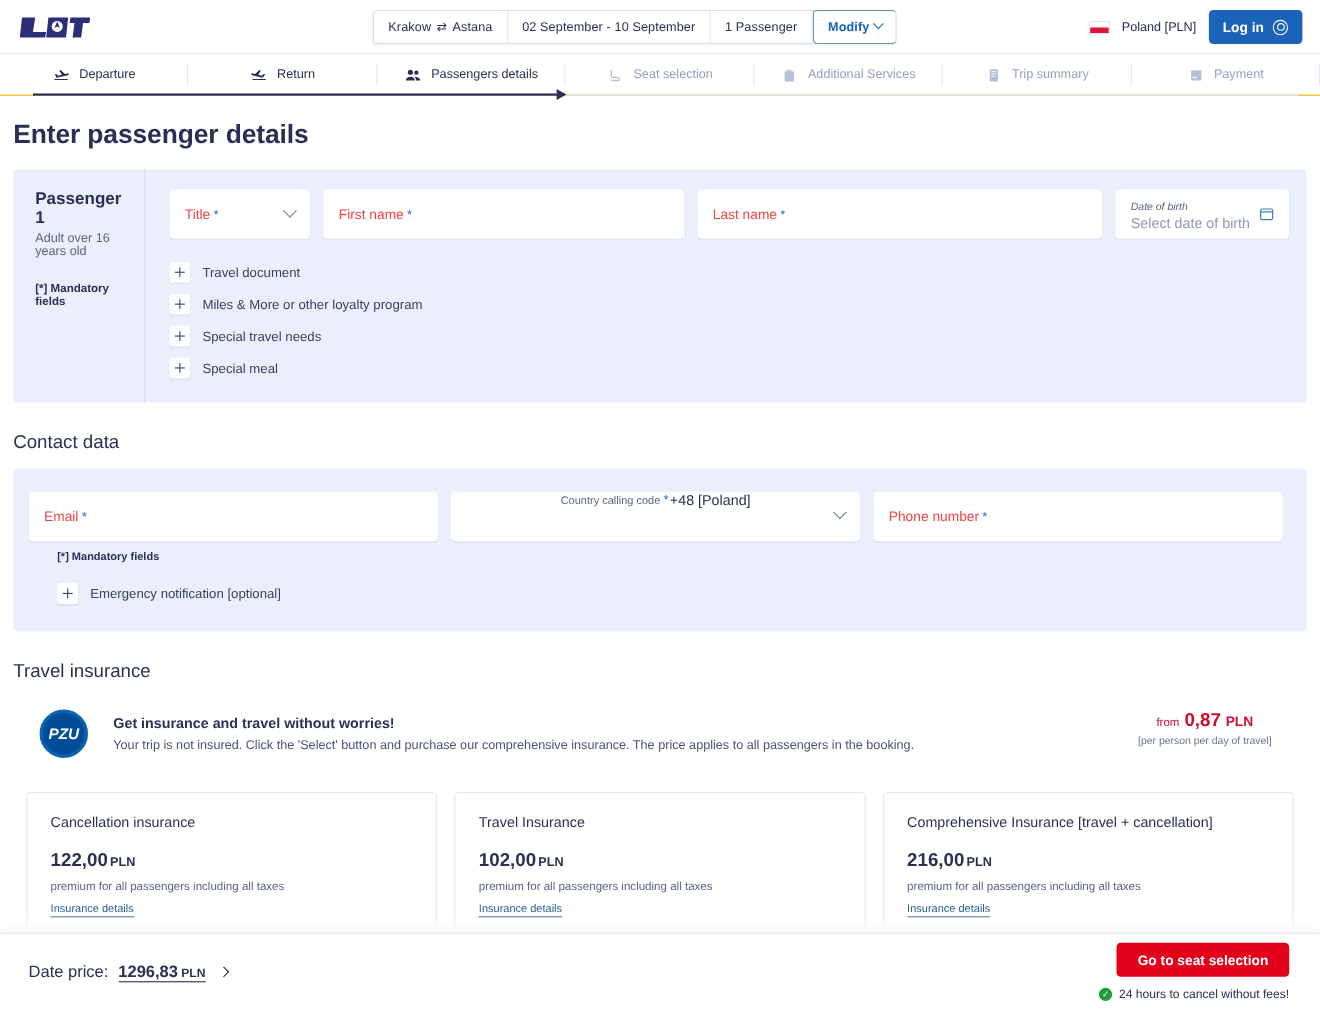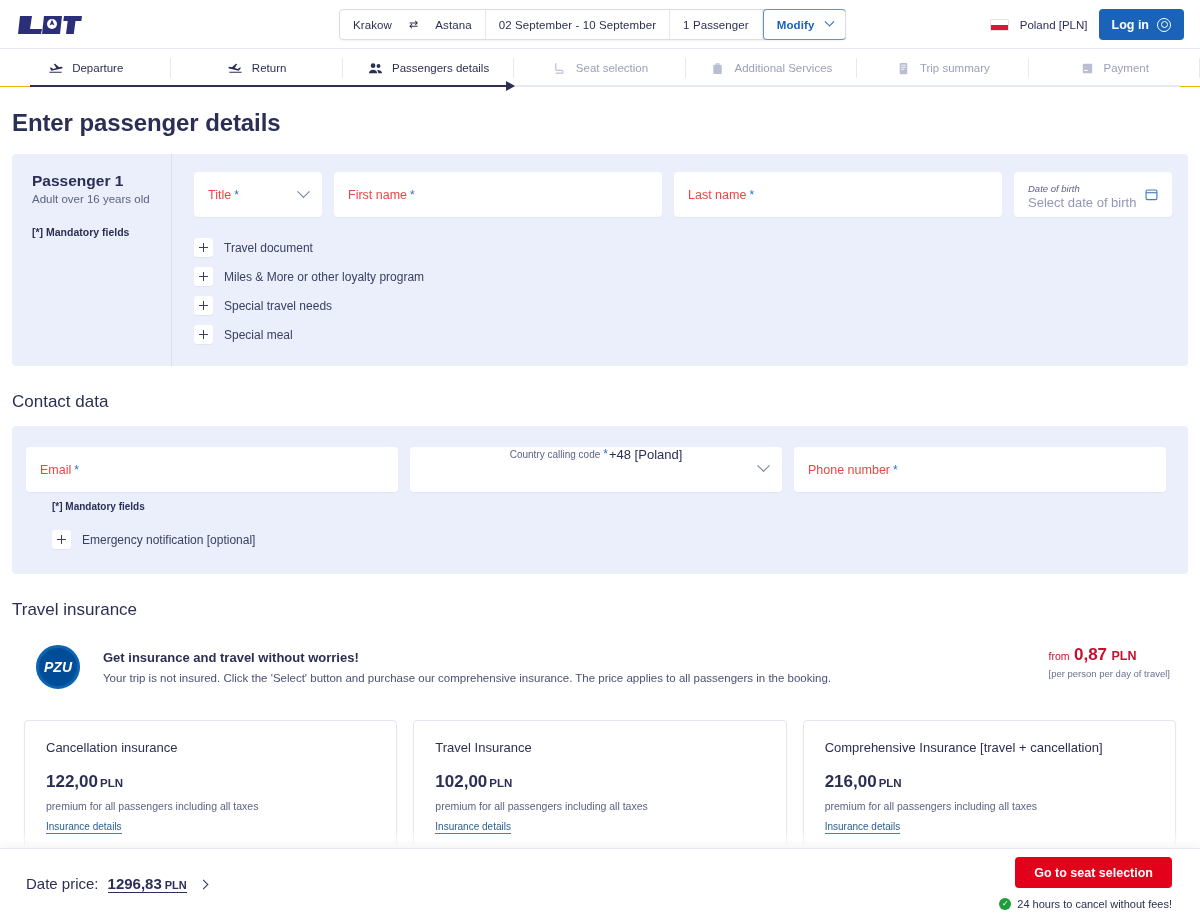--- a/index.html
+++ b/index.html
@@ -45,7 +45,6 @@
     border-right: 1px solid #e4e7f2;
     white-space: nowrap;
     letter-spacing: .1px;
-    gap: 12px;
   }
   .searchbar .seg:last-child { border-right: none; }
   .swap { margin: 0 5px; font-size: 11px; color: #2b2f54; }

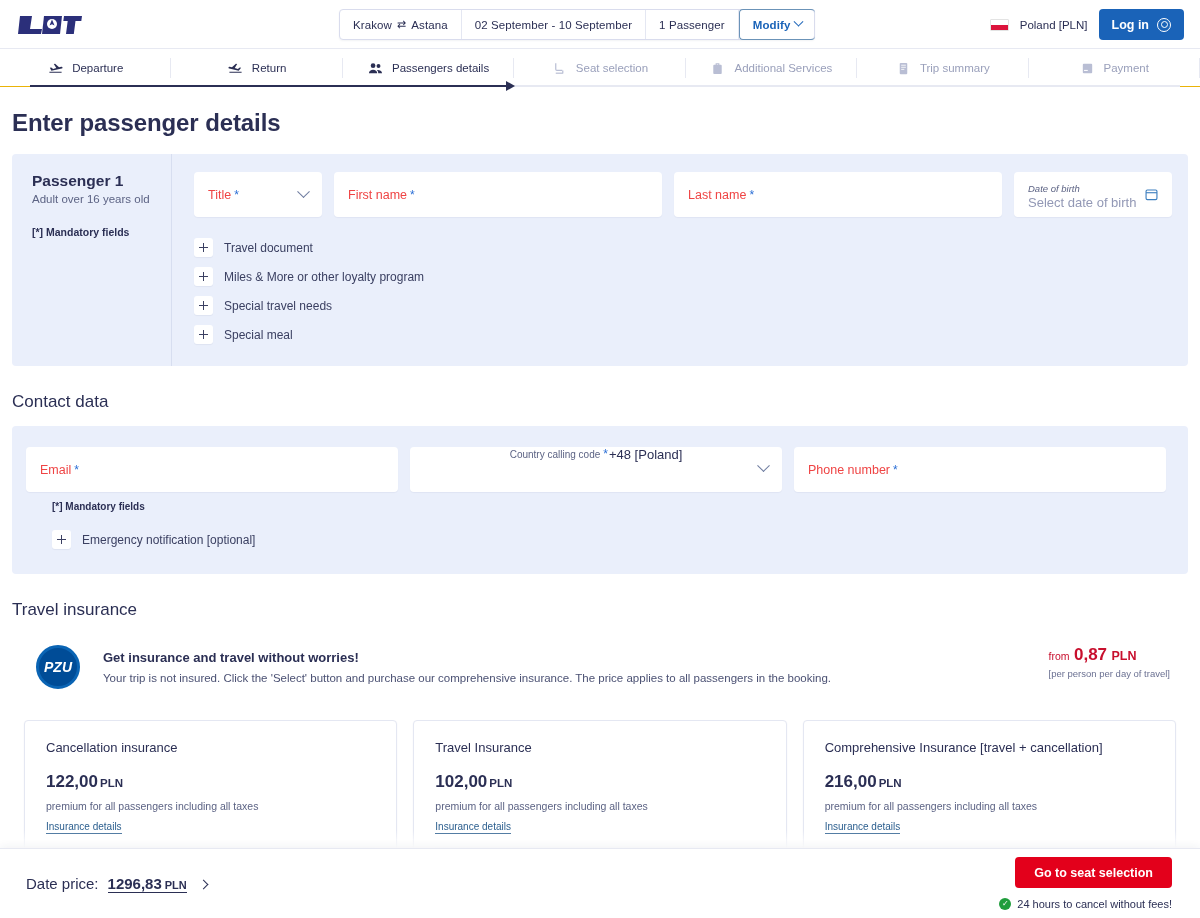--- a/index.html
+++ b/index.html
@@ -156,7 +156,7 @@
   .ast { color: #2b6fd6; font-size: 12px; margin-left: 3px; }
   .f-title { width: 128px; justify-content: space-between; }
   .f-first { width: 328px; }
-  .f-last  { width: 328px; }
+  .f-last  { width: 368px; }
   .f-dob   { width: 158px; flex-direction: column; align-items: flex-start;
              justify-content: center; gap: 1px; padding-top: 4px; }
   .f-dob .lbl { font-size: 9.5px; color: #5c6384; font-style: italic; }

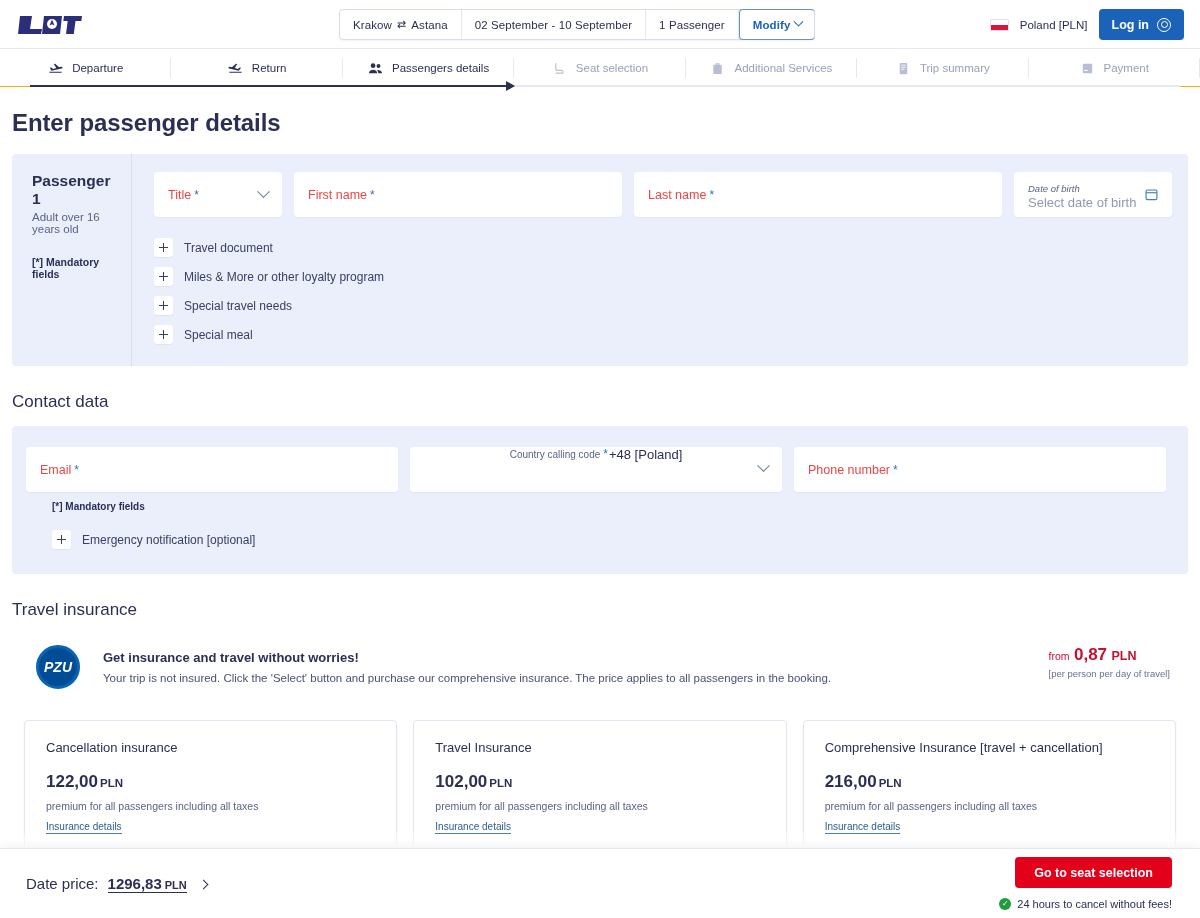--- a/index.html
+++ b/index.html
@@ -215,7 +215,7 @@
   .pzu-text { margin-left: 23px; }
   .pzu-h { font-size: 13px; font-weight: 700; color: #2b2f54; }
   .pzu-p { font-size: 11.5px; color: #4b5173; margin-top: 7px; }
-  .pzu-price { position: absolute; right: 18px; top: 9px; text-align: left; }
+  .pzu-price { position: absolute; right: 32px; top: 9px; text-align: center; }
   .pzu-price .from { font-size: 10.5px; color: #c8102e; }
   .pzu-price .amt { font-size: 17px; font-weight: 700; color: #c8102e; }
   .pzu-price .pln { font-size: 12.5px; font-weight: 700; color: #c8102e; }

